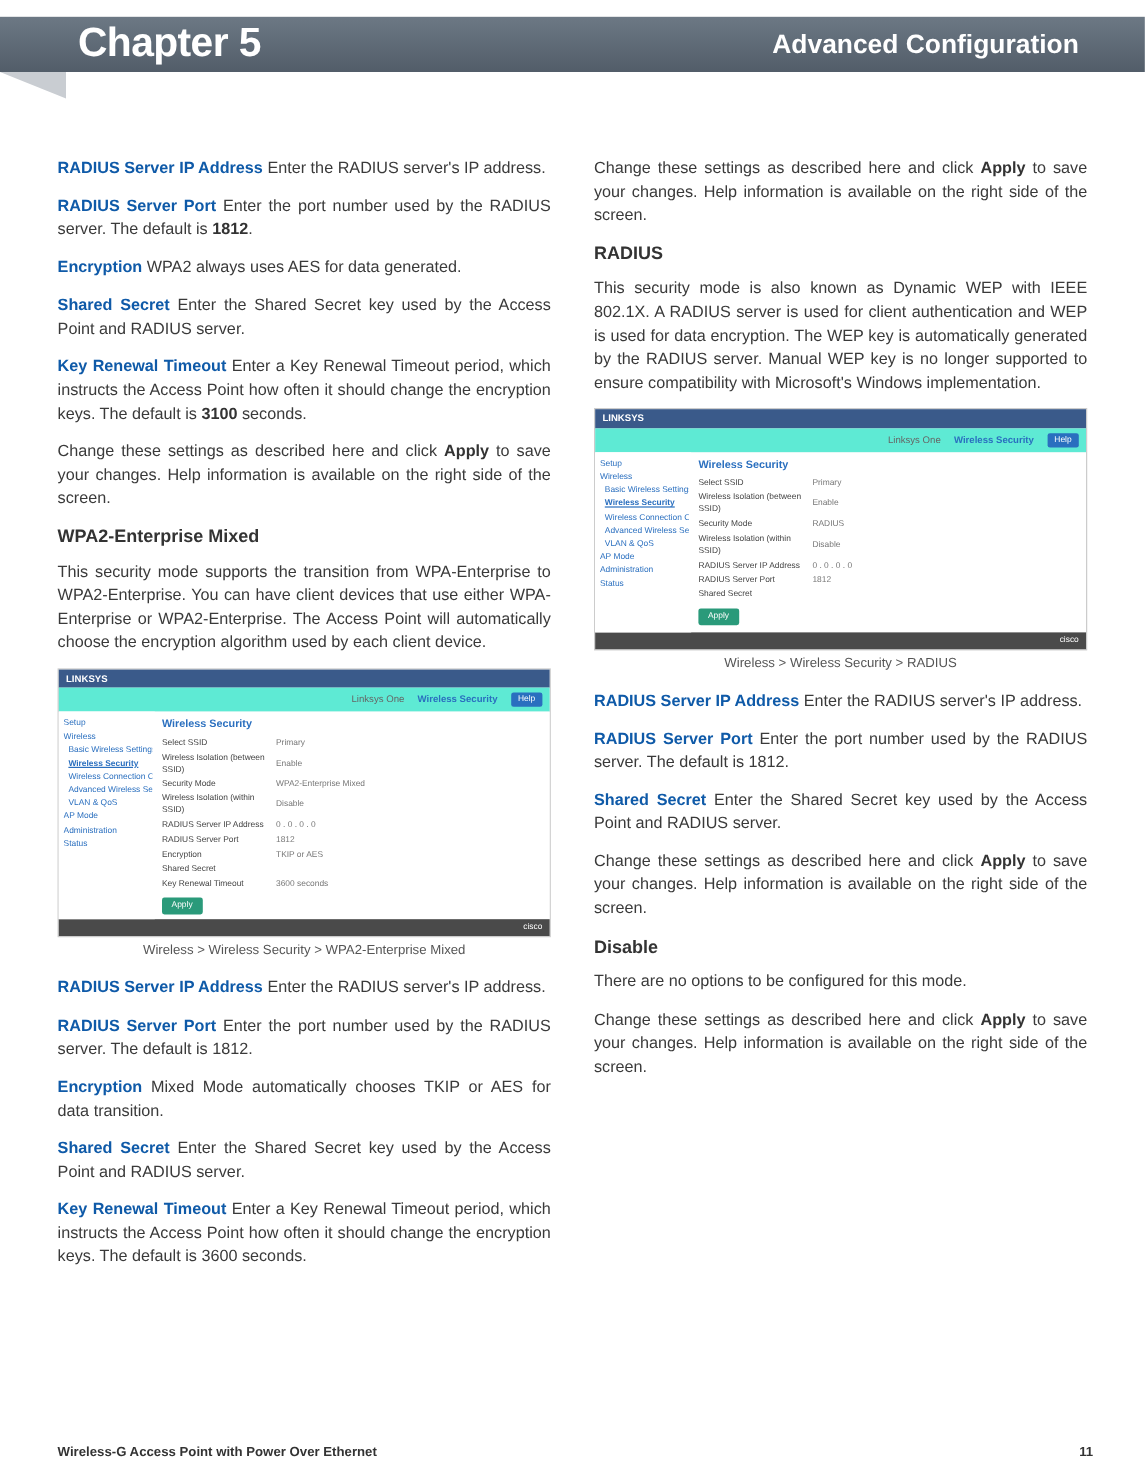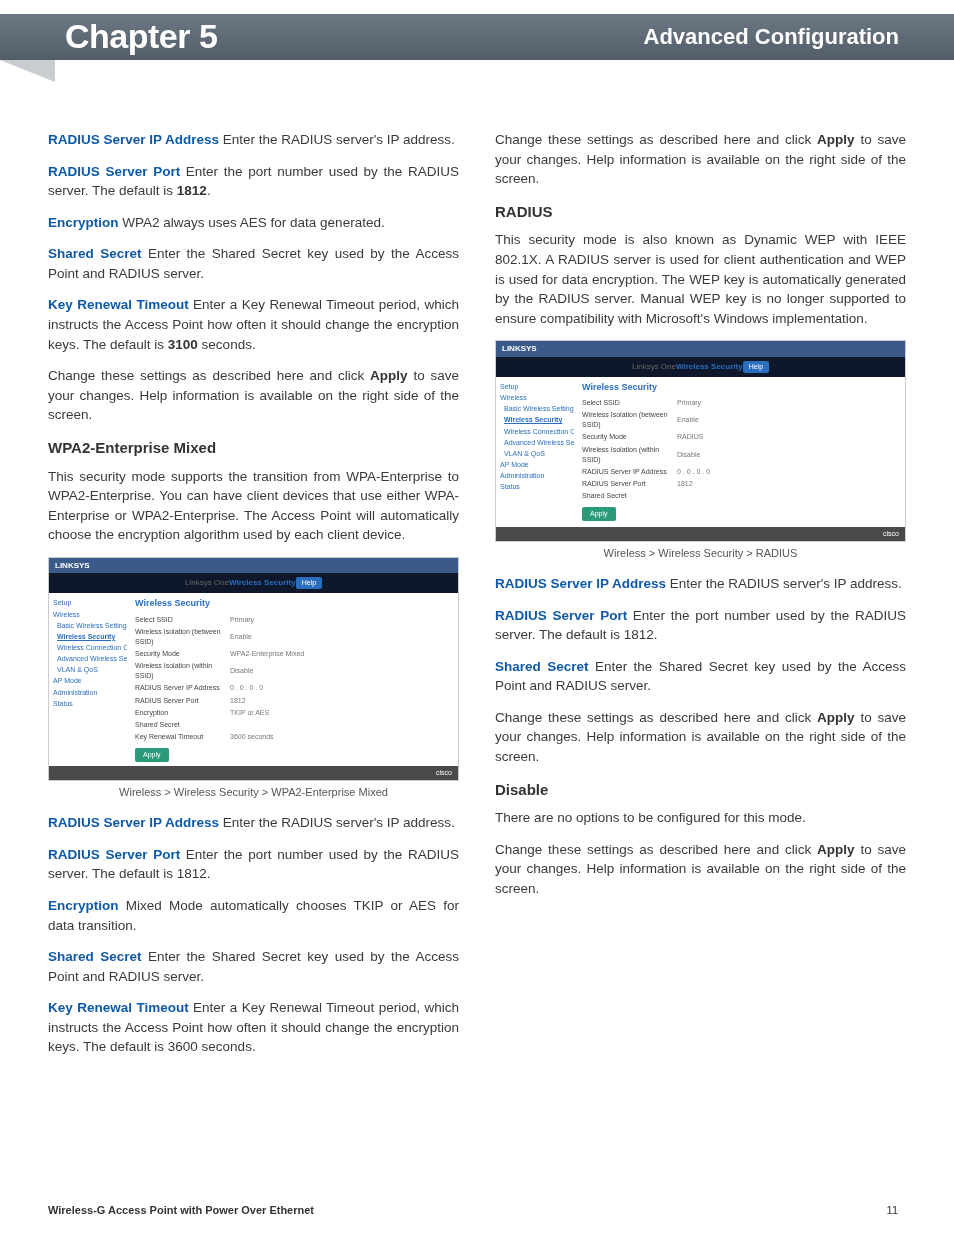--- a/index.html
+++ b/index.html
@@ -68,7 +68,7 @@
   }
   .screenshot .top { background: #3a5a8a; color:#fff; padding: 2px 6px; font-size:8px; font-weight:bold; }
   .screenshot .body { display:flex; min-height:150px; background:#fff; }
-  .screenshot .crumb { background:#0f172a; padding:4px 6px; color:#666; font-size:8px; display:flex; justify-content:center;}
+  .screenshot .crumb { background:#5eead4; padding:4px 6px; color:#666; font-size:8px; display:flex; justify-content:flex-end;gap:11px;}
   .screenshot .crumb .help-btn{ background:#2a6fbf;color:#fff;padding:1px 6px;border-radius:2px;font-size:7px;}
   .screenshot .nav { width: 80px; padding:4px 2px 4px 4px; background:#fff; border-right:0; }
   .screenshot .nav div { color:#2a6fbf; margin:1px 0; white-space:nowrap; overflow:hidden; }

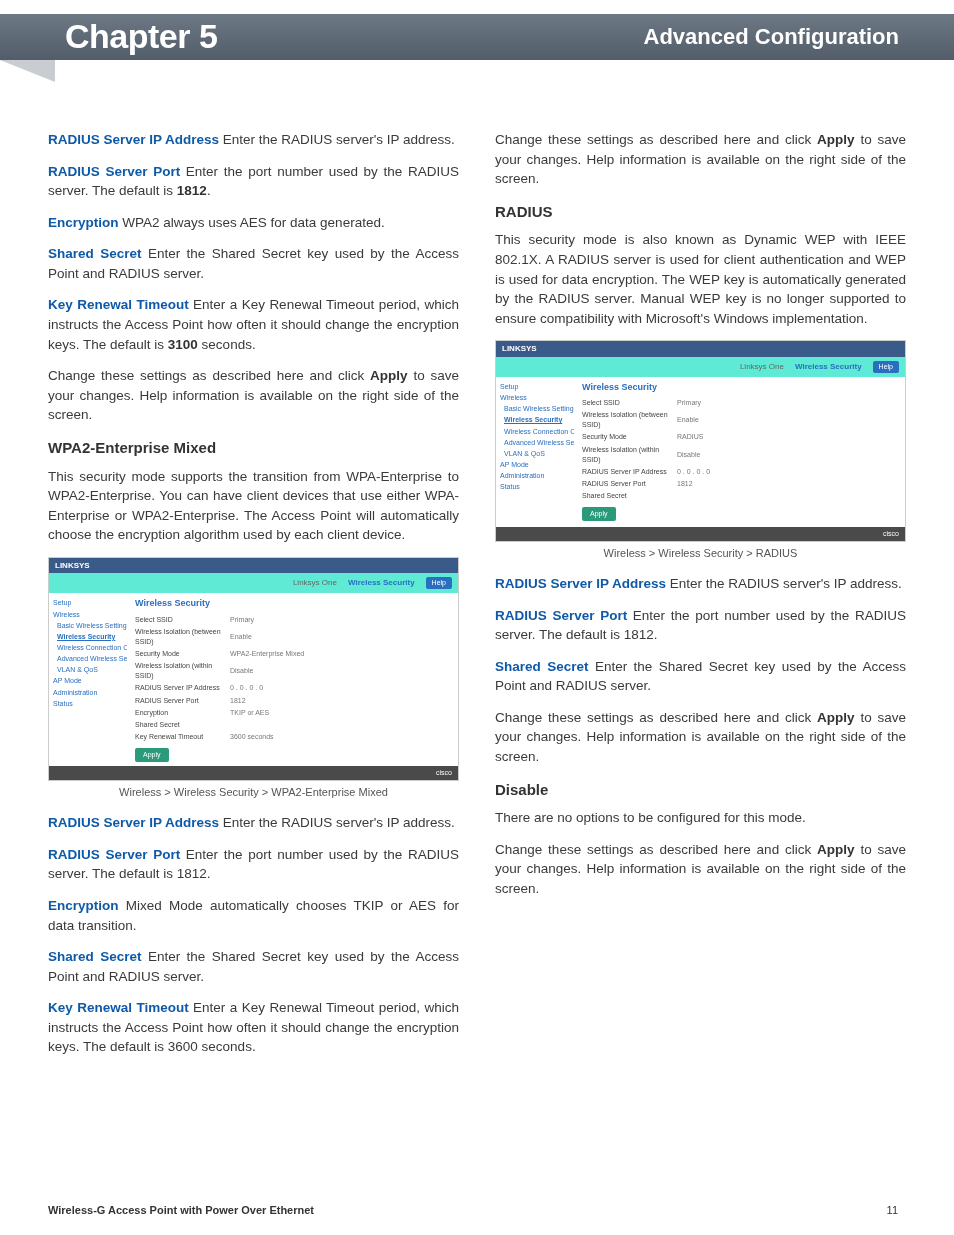--- a/index.html
+++ b/index.html
@@ -89,7 +89,7 @@
   .footer {
     position: absolute;
     bottom: 16px;
-    left: 48px; right: 56px;
+    left: 48px; right: 43px;
     display: flex;
     justify-content: space-between;
     font-size: 11px;

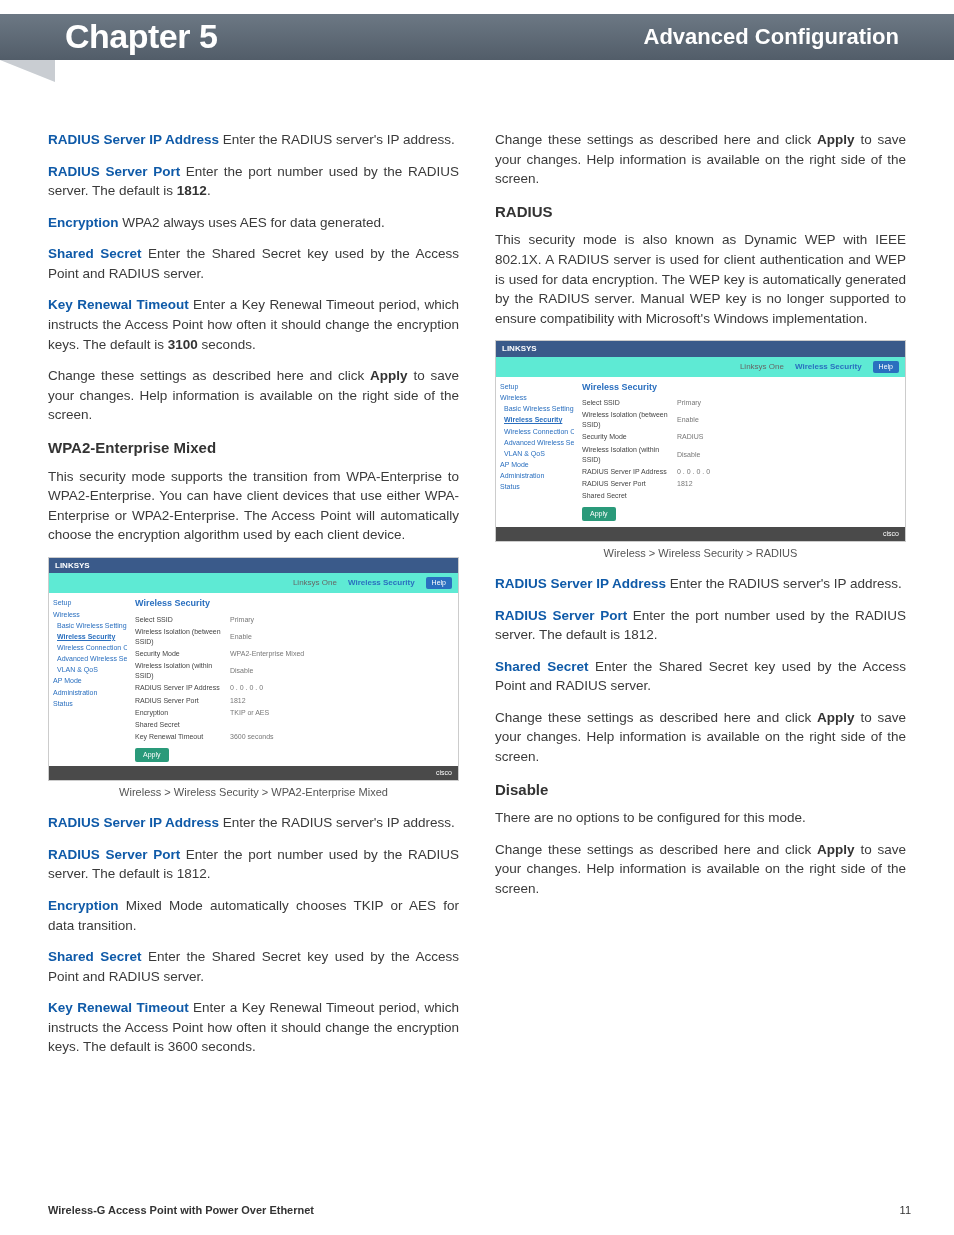--- a/index.html
+++ b/index.html
@@ -96,7 +96,7 @@
     color: #333;
   }
   .footer .prod { font-weight: 700; }
-  .footer .page-num { font-weight: 400; }
+  .footer .page-num { font-weight: 700; }
 </style>
 </head>
 <body>

